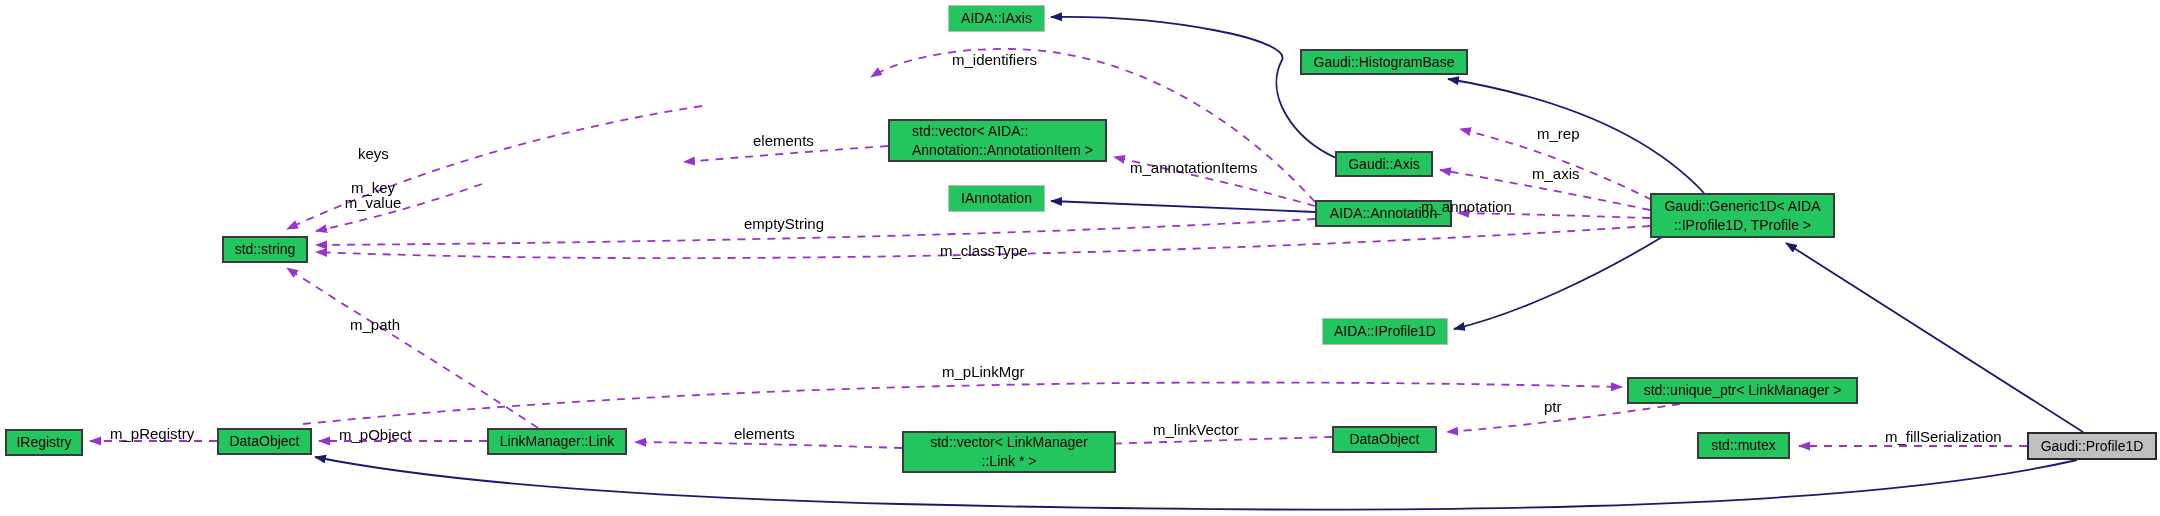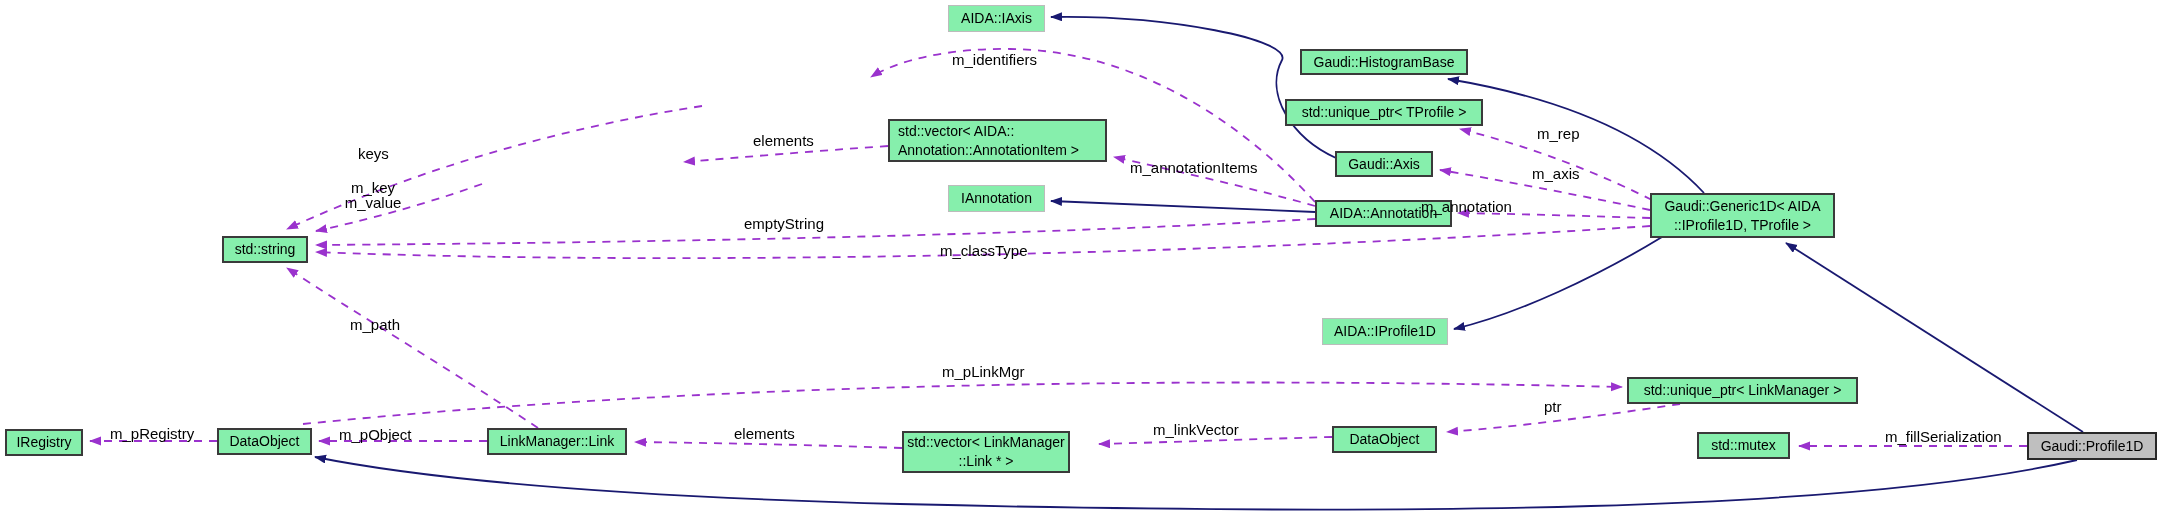--- a/index.html
+++ b/index.html
@@ -15,7 +15,7 @@
     position:absolute; box-sizing:border-box;
     display:flex; align-items:center; justify-content:center;
     text-align:center; white-space:pre-line;
-    background:#86efac; border:2px solid #3a3a3a;
+    background:#22c55e; border:2px solid #3a3a3a;
     font-size:14px; line-height:19px;
   }
   .node.external { border:1px solid #bcbcbc; }

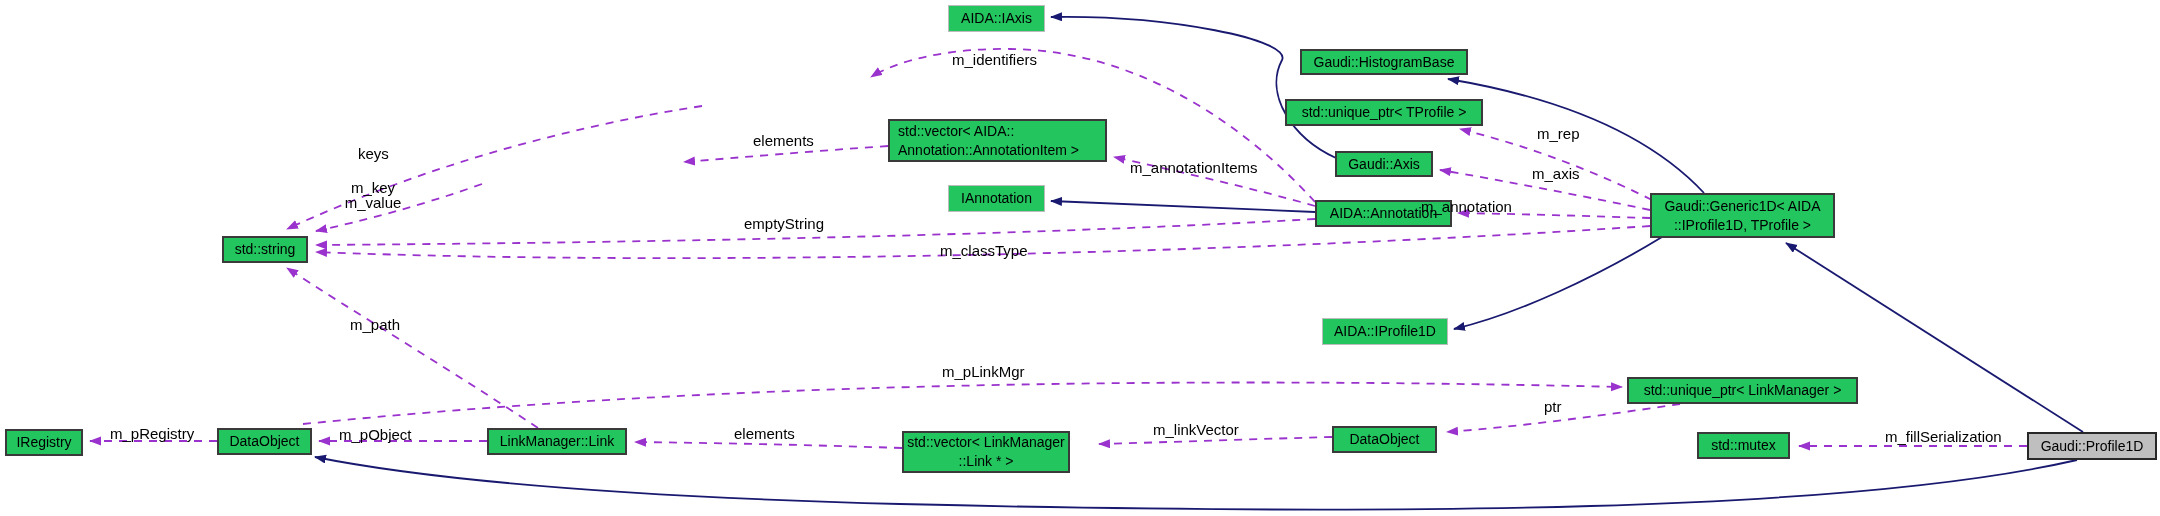--- a/index.html
+++ b/index.html
@@ -70,7 +70,6 @@
 
   <div class="node external" style="left:948px;top:5px;width:97px;height:27px;">AIDA::IAxis</div>
   <div class="node" style="left:1300px;top:49px;width:168px;height:26px;">Gaudi::HistogramBase</div>
-  <div class="node" style="left:1285px;top:99px;width:198px;height:27px;">std::unique_ptr&lt; TProfile &gt;</div>
   <div class="node" style="left:1335px;top:151px;width:98px;height:26px;">Gaudi::Axis</div>
   <div class="node align-left" style="left:888px;top:119px;width:219px;height:43px;">std::vector&lt; AIDA::
 Annotation::AnnotationItem &gt;</div>

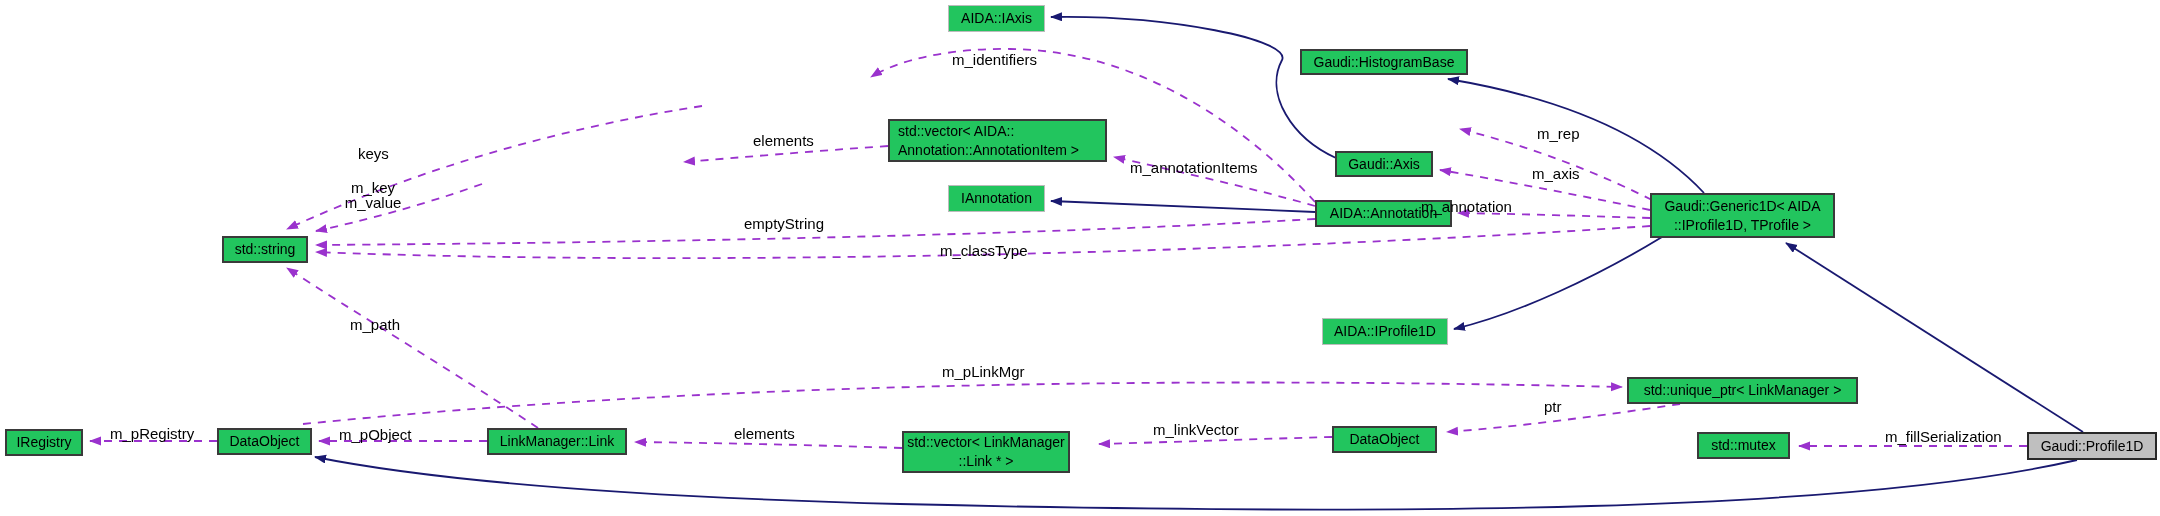--- a/index.html
+++ b/index.html
@@ -20,7 +20,7 @@
   }
   .node.external { border:1px solid #bcbcbc; }
   .node.main     { background:#bfbfbf; border-color:#282828; }
-  .node.align-left { justify-content:flex-start; text-align:left; padding-left:8px; }
+  .node.align-left { justify-content:flex-start; text-align:left; padding-left:22px; }
   .edge-label {
     position:absolute; font-size:15px; line-height:15px;
     white-space:pre-line; text-align:center;

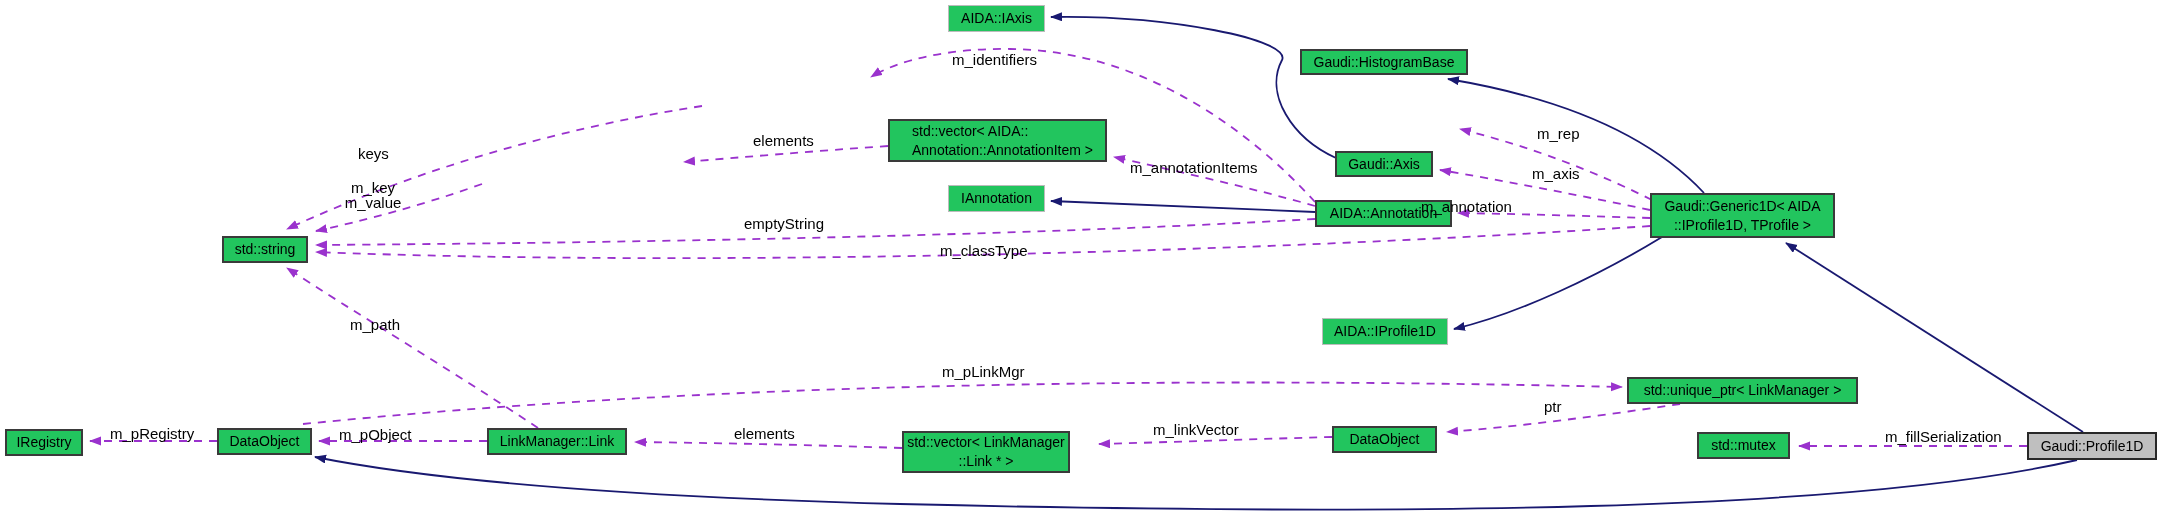--- a/index.html
+++ b/index.html
@@ -83,7 +83,7 @@
   <div class="node" style="left:5px;top:429px;width:78px;height:27px;">IRegistry</div>
   <div class="node" style="left:217px;top:428px;width:95px;height:27px;">DataObject</div>
   <div class="node" style="left:487px;top:428px;width:140px;height:27px;">LinkManager::Link</div>
-  <div class="node" style="left:902px;top:431px;width:168px;height:42px;">std::vector&lt; LinkManager
+  <div class="node" style="left:902px;top:431px;width:214px;height:42px;">std::vector&lt; LinkManager
 ::Link * &gt;</div>
   <div class="node" style="left:1332px;top:426px;width:105px;height:27px;">DataObject</div>
   <div class="node" style="left:1697px;top:432px;width:93px;height:27px;">std::mutex</div>

